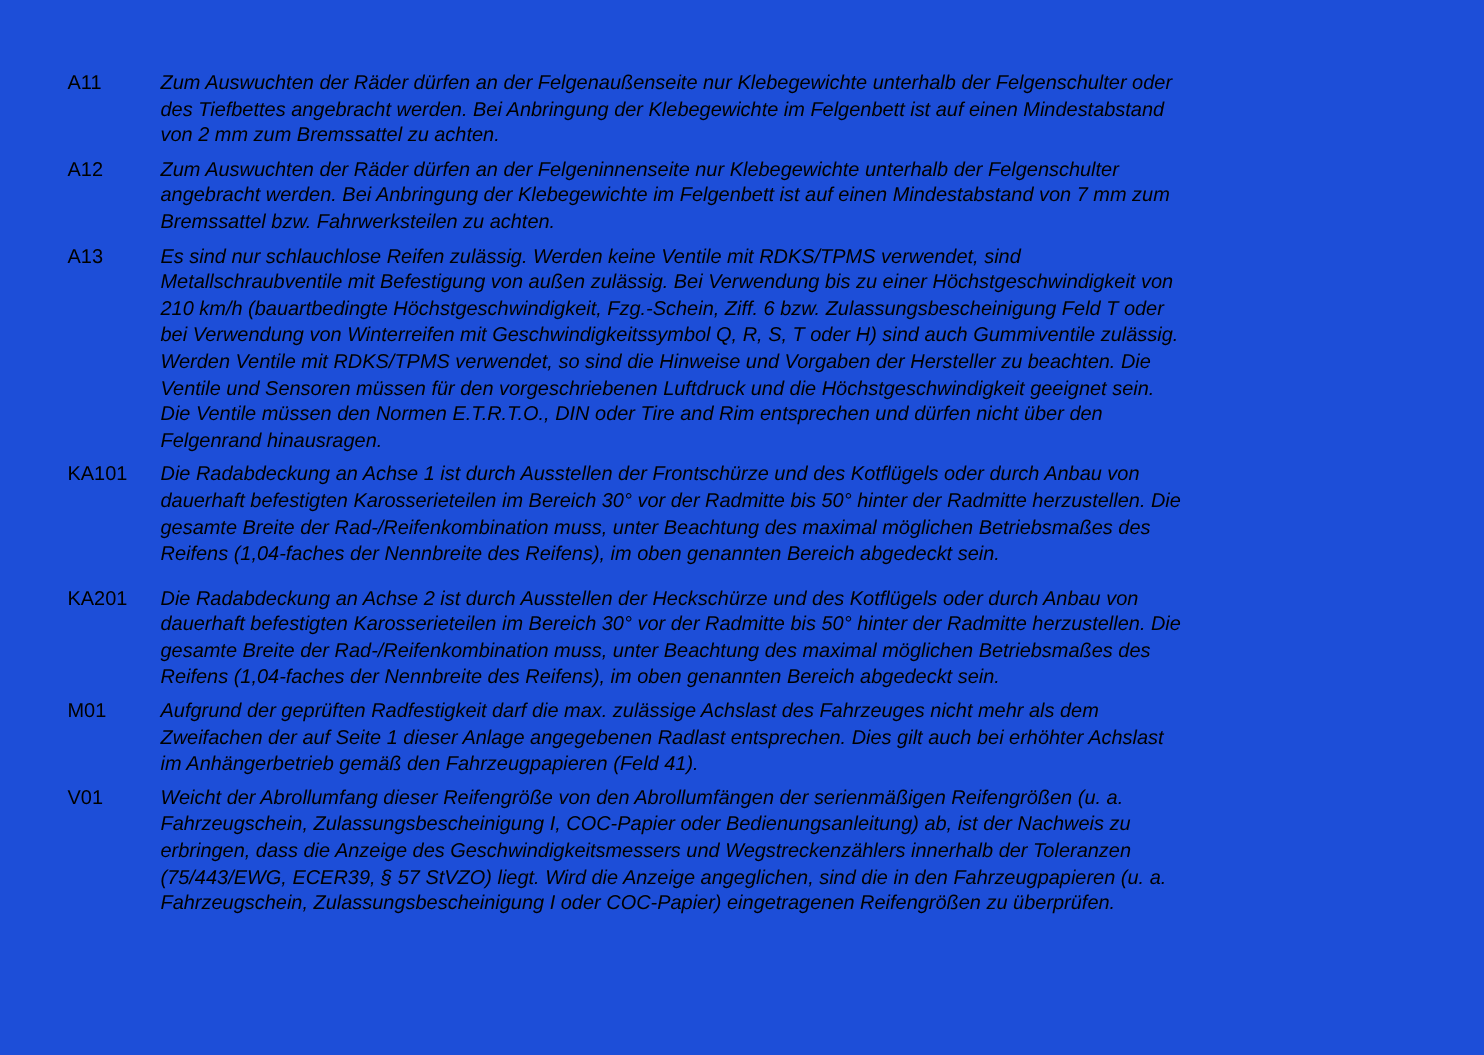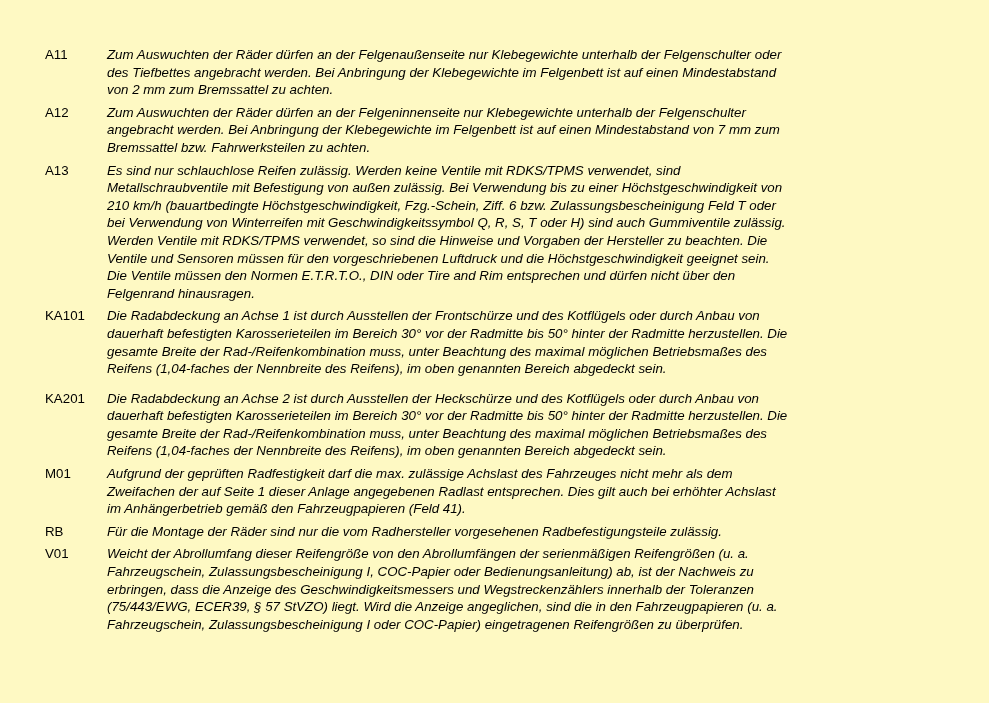--- a/index.html
+++ b/index.html
@@ -19,7 +19,7 @@
     width: 989px;
     height: 703px;
     padding: 46px 20px 0 45px;
-    background: #fef9c3;
+    background: #1d4ed8;
   }
   .notice-item {
     display: flex;

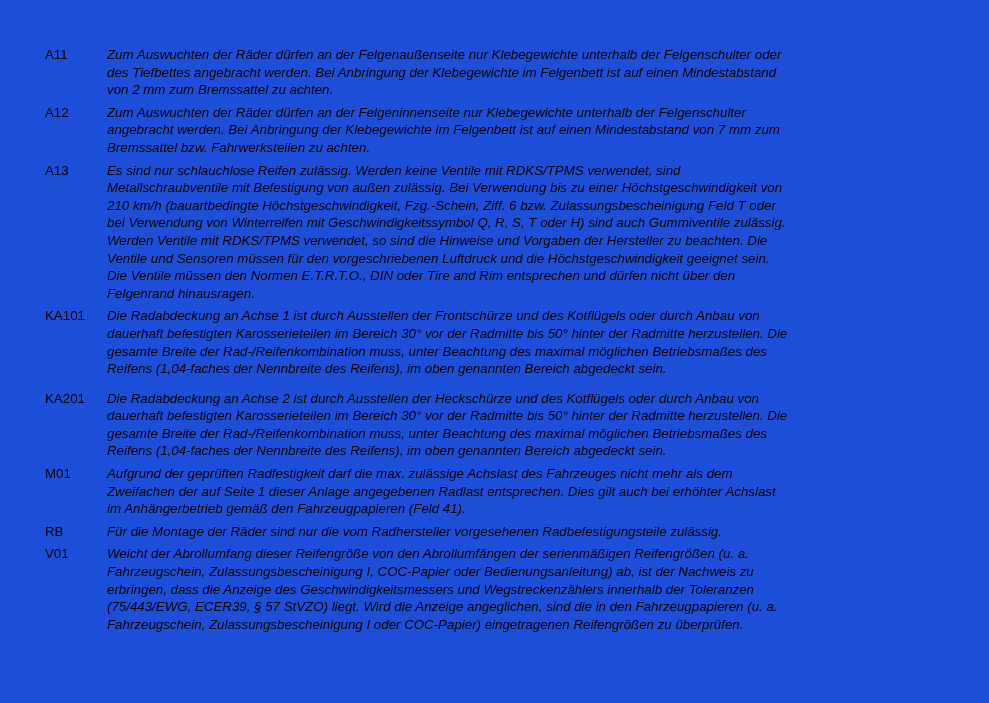--- a/index.html
+++ b/index.html
@@ -98,10 +98,6 @@
   </div>
 
 
-  <div class="notice-item">
-    <div class="notice-code">RB</div>
-    <div class="notice-text">Für die Montage der Räder sind nur die vom Radhersteller vorgesehenen Radbefestigungsteile zulässig.</div>
-  </div>
 
   <div class="notice-item">
     <div class="notice-code">V01</div>

